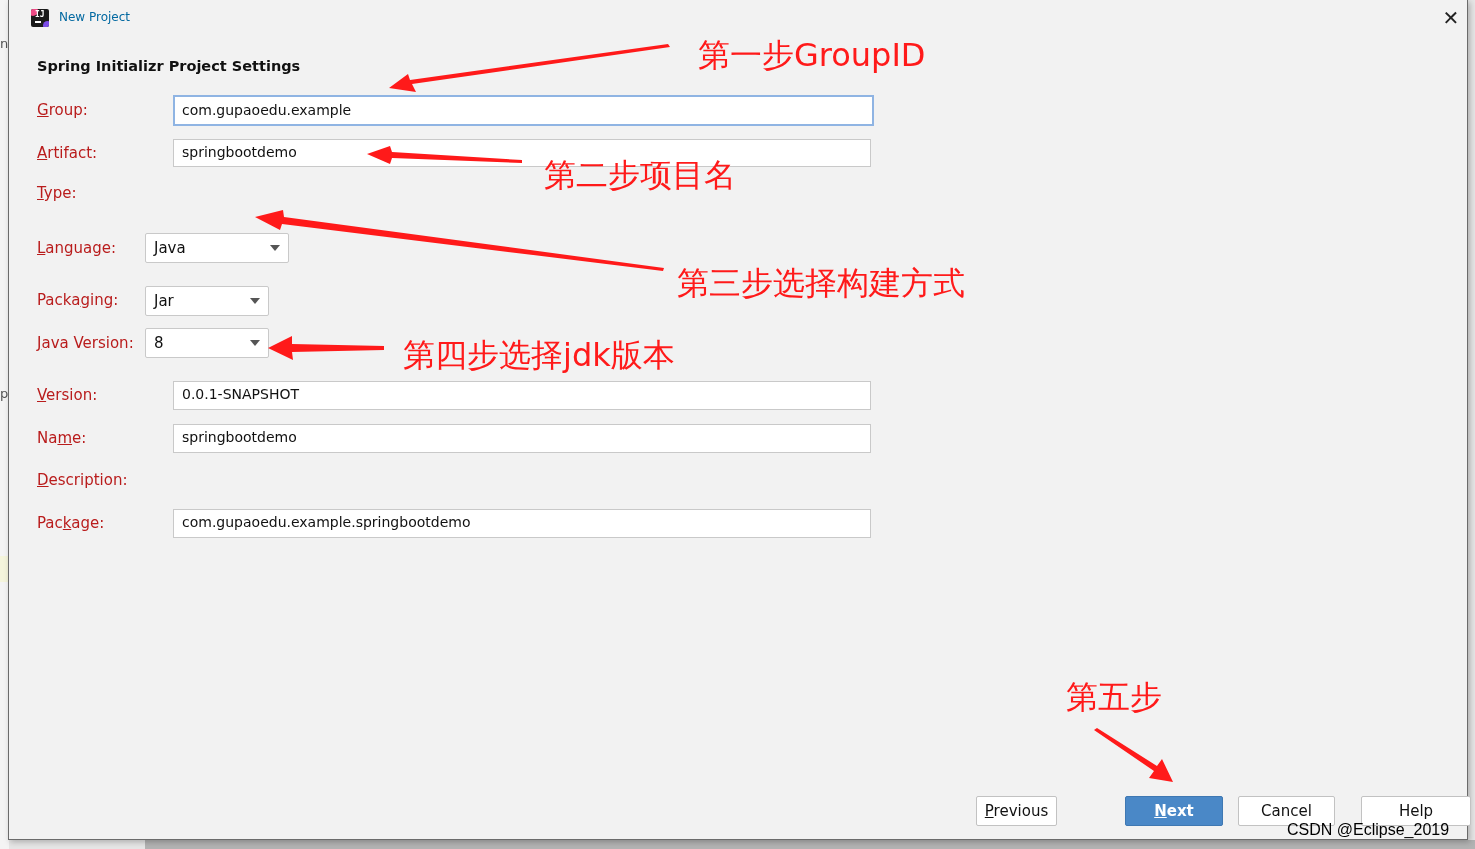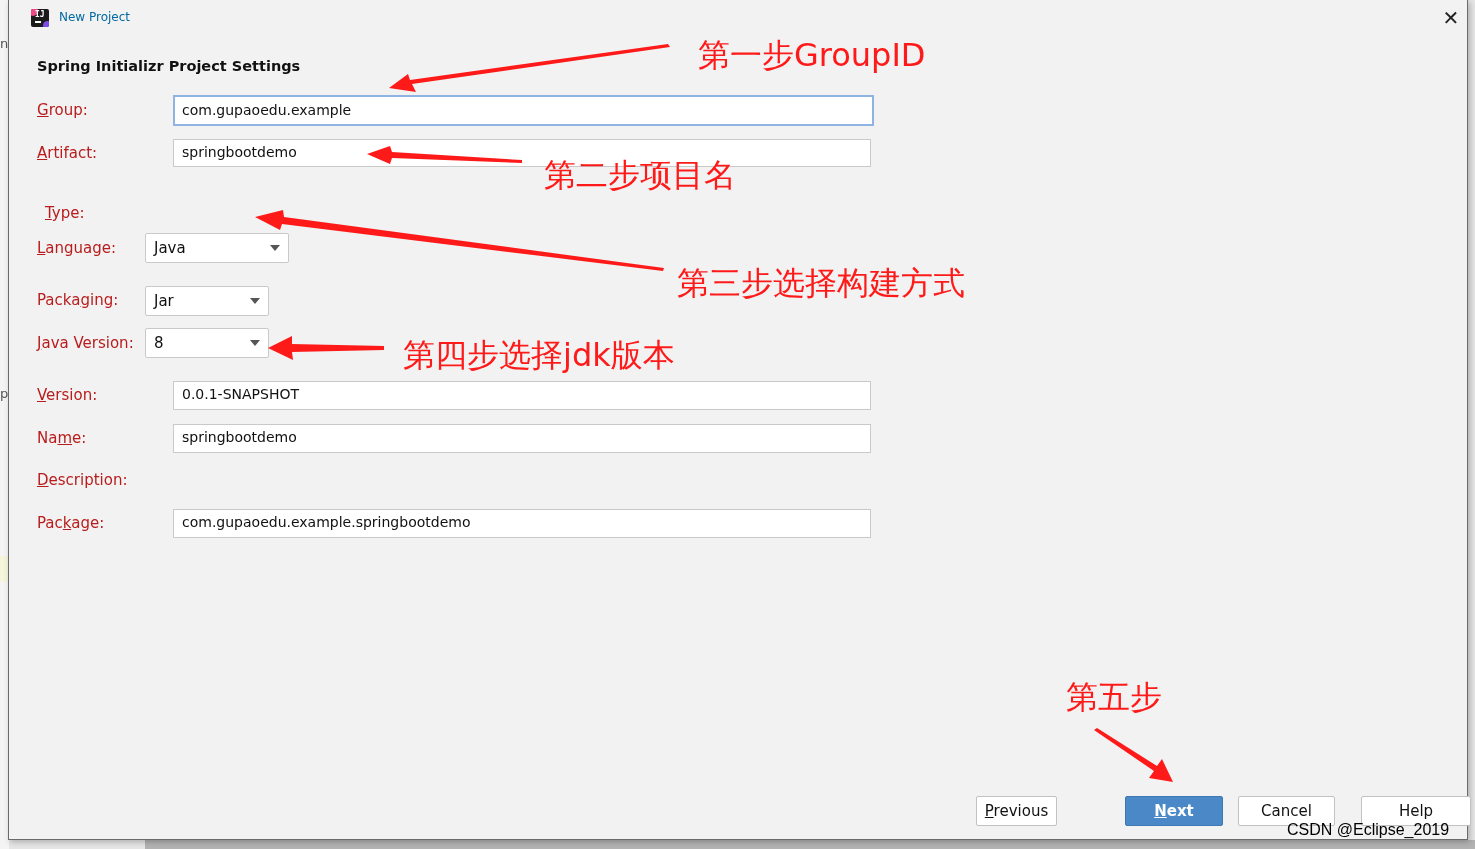--- a/index.html
+++ b/index.html
@@ -59,7 +59,7 @@
   <div class="label" style="top:144px;"><u>A</u><span>rtifact:</span></div>
   <div class="field" style="top:139px;height:28px;">springbootdemo</div>
 
-  <div class="label" style="top:204px;margin-left:8px;"><u>T</u><span>ype:</span></div>
+  <div class="label" style="top:184px;"><u>T</u><span>ype:</span></div>
 
   <div class="label" style="top:239px;"><u>L</u><span>anguage:</span></div>
   <div class="combo" style="top:233px;width:144px;">

